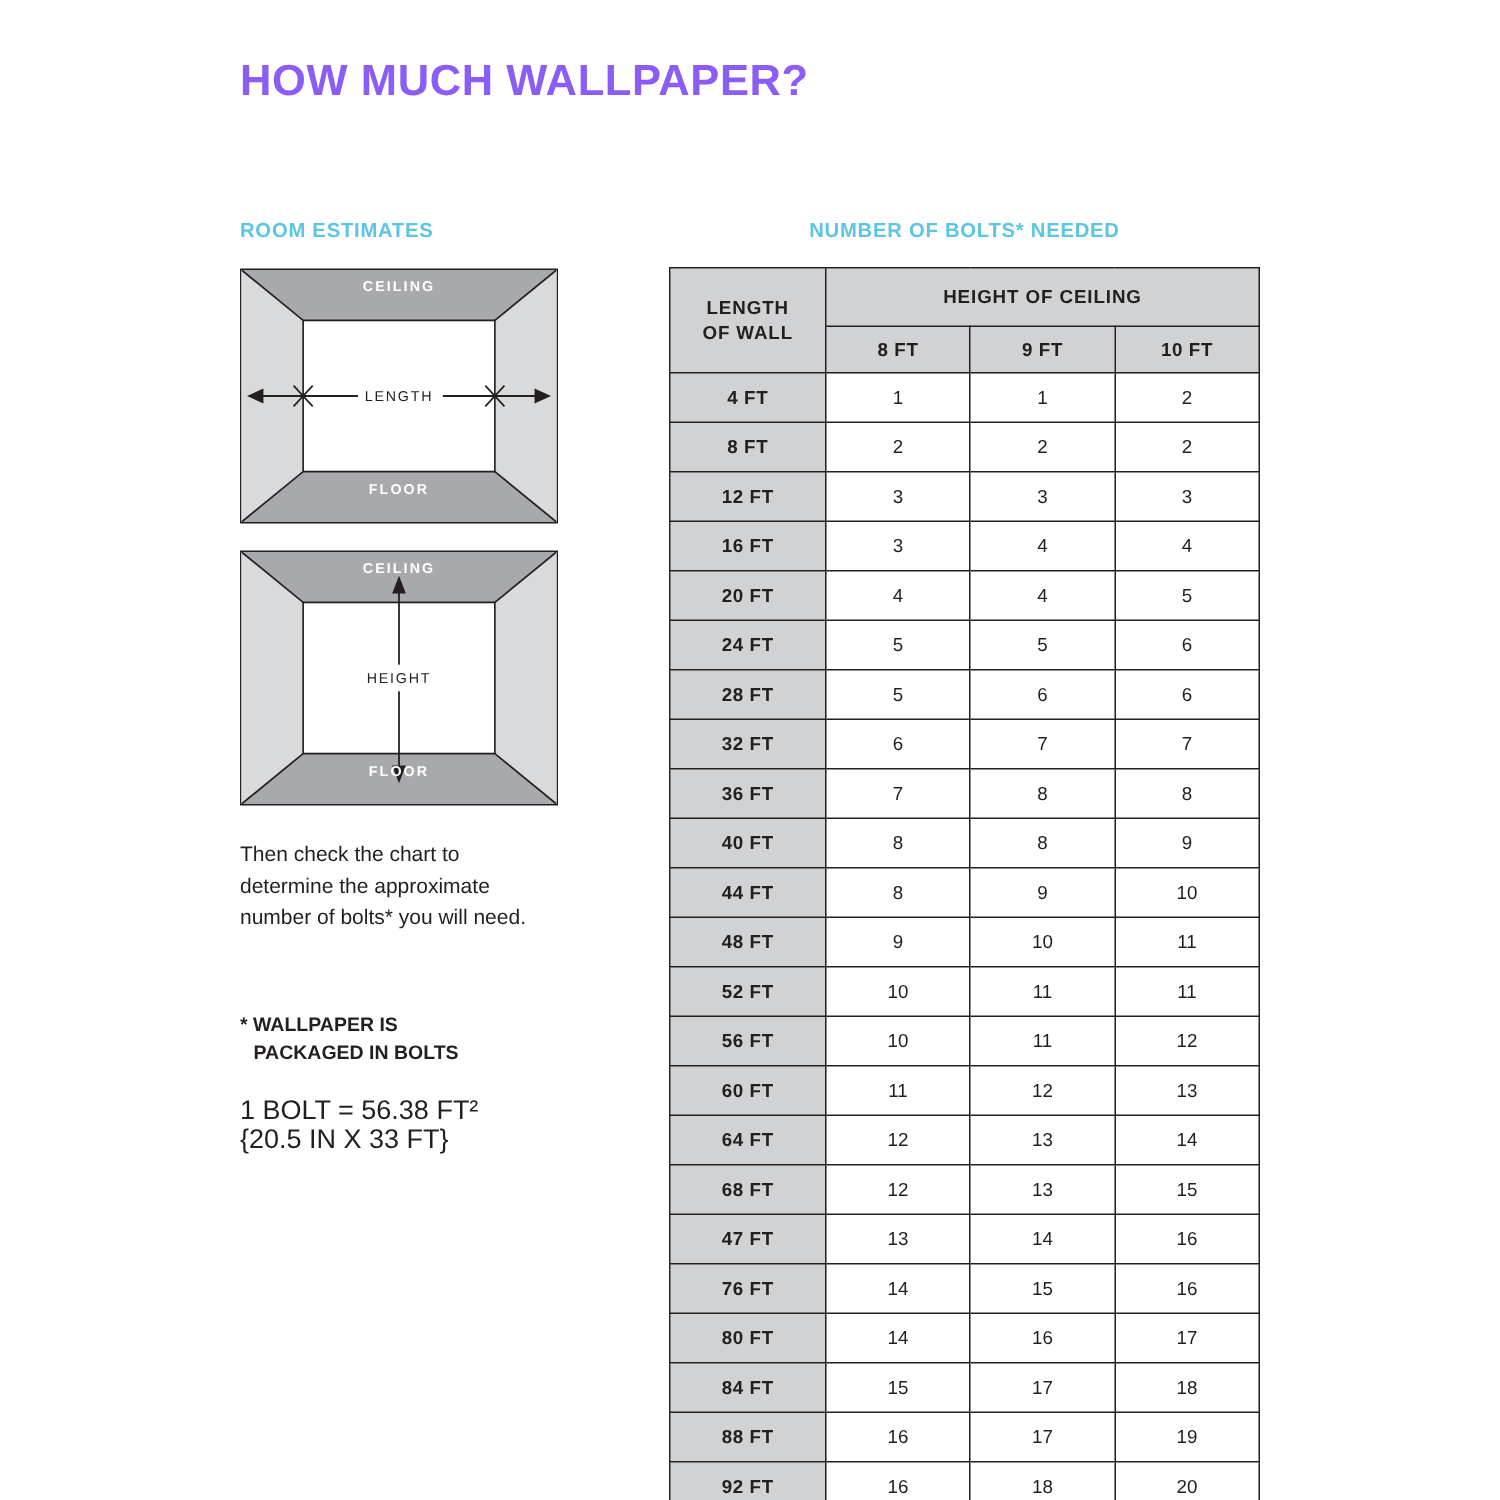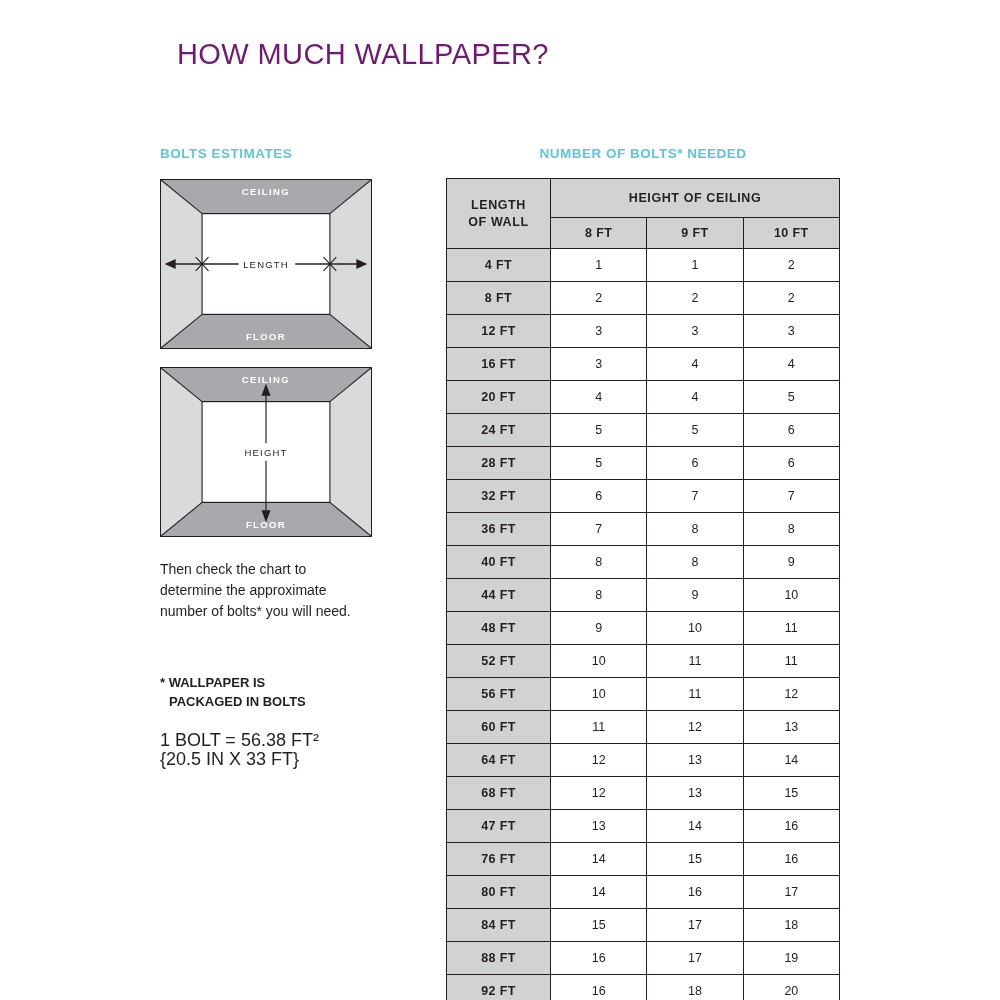--- a/index.html
+++ b/index.html
@@ -23,12 +23,12 @@
   
   .main-title {
     position: absolute;
-    left: 177px;
+    left: 160px;
     top: 38px;
     font-size: 29px;
-    font-weight: normal;
+    font-weight: bold;
     letter-spacing: 0.4px;
-    color: #701a75;
+    color: #8b5cf6;
   }
 
   

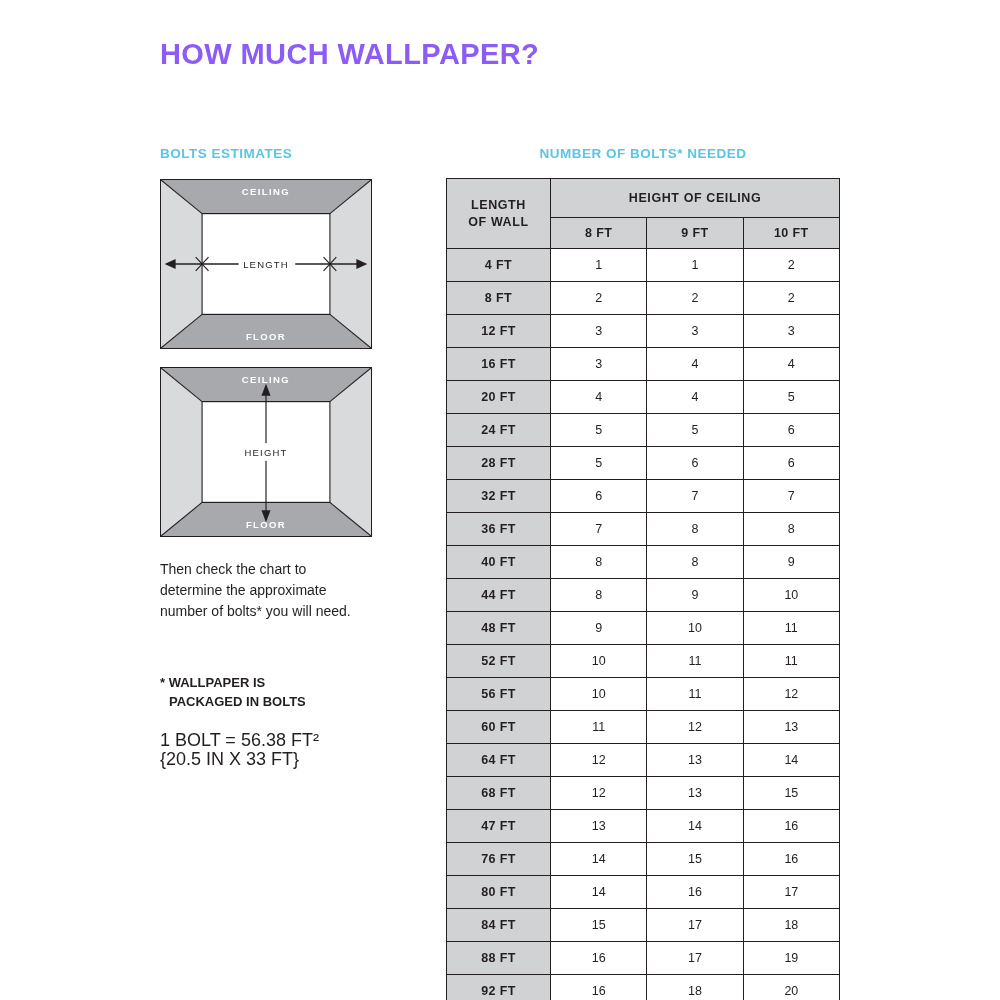--- a/index.html
+++ b/index.html
@@ -179,7 +179,7 @@
 
   <div class="left-col">
 
-    <div class="section-label">BOLTS ESTIMATES</div>
+    <div class="section-label">ROOM ESTIMATES</div>
 
 
     <div class="room">

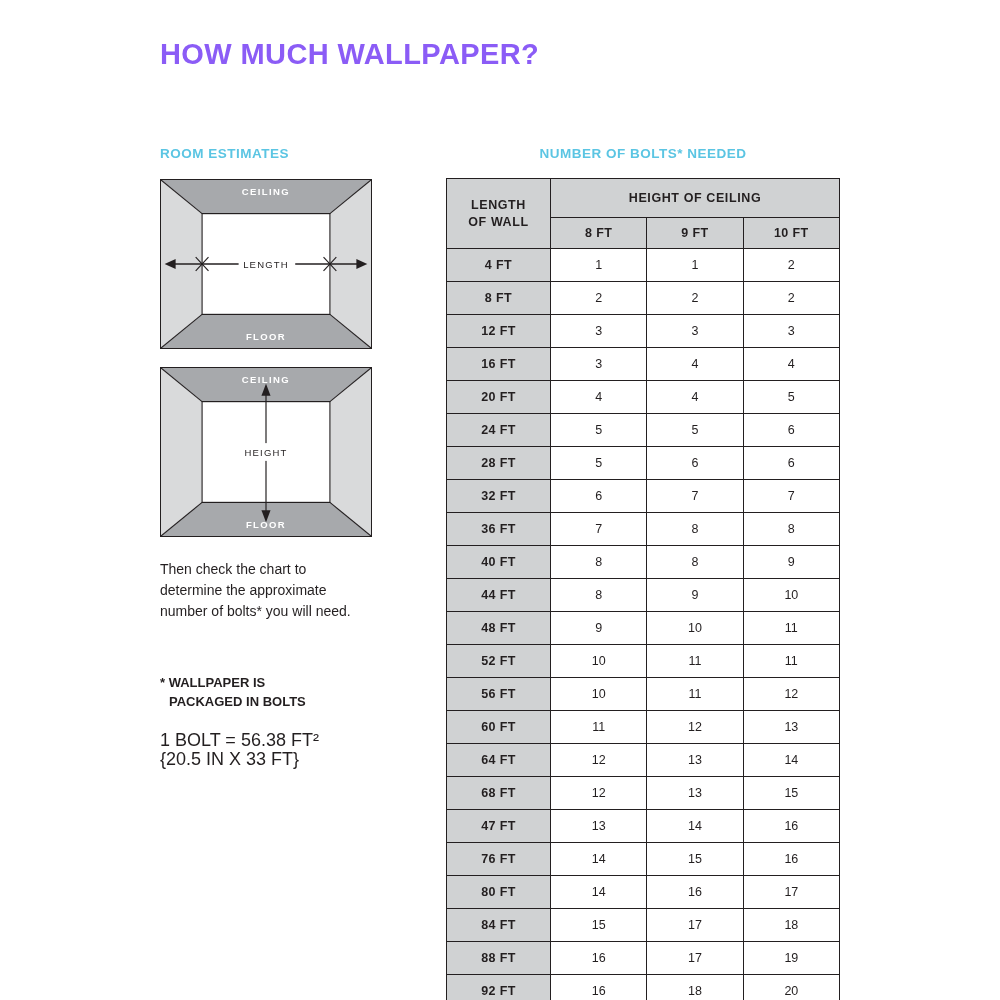--- a/index.html
+++ b/index.html
@@ -81,7 +81,7 @@
     color: #ffffff;
   }
   .room-tag.ceiling { top: 6px; }
-  .room-tag.floor { bottom: 6px; }
+  .room-tag.floor { bottom: 16px; }
   .room-measure-label {
     position: absolute;
     left: 0;

